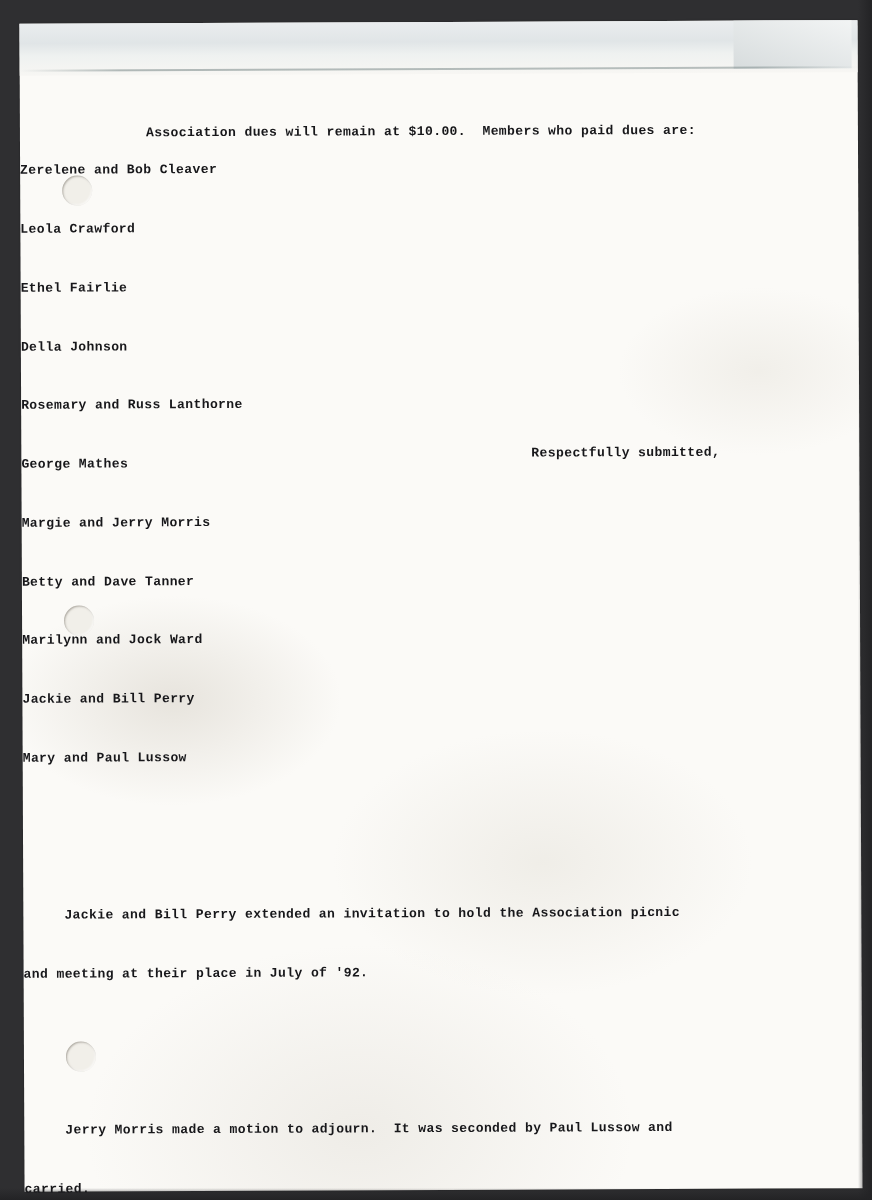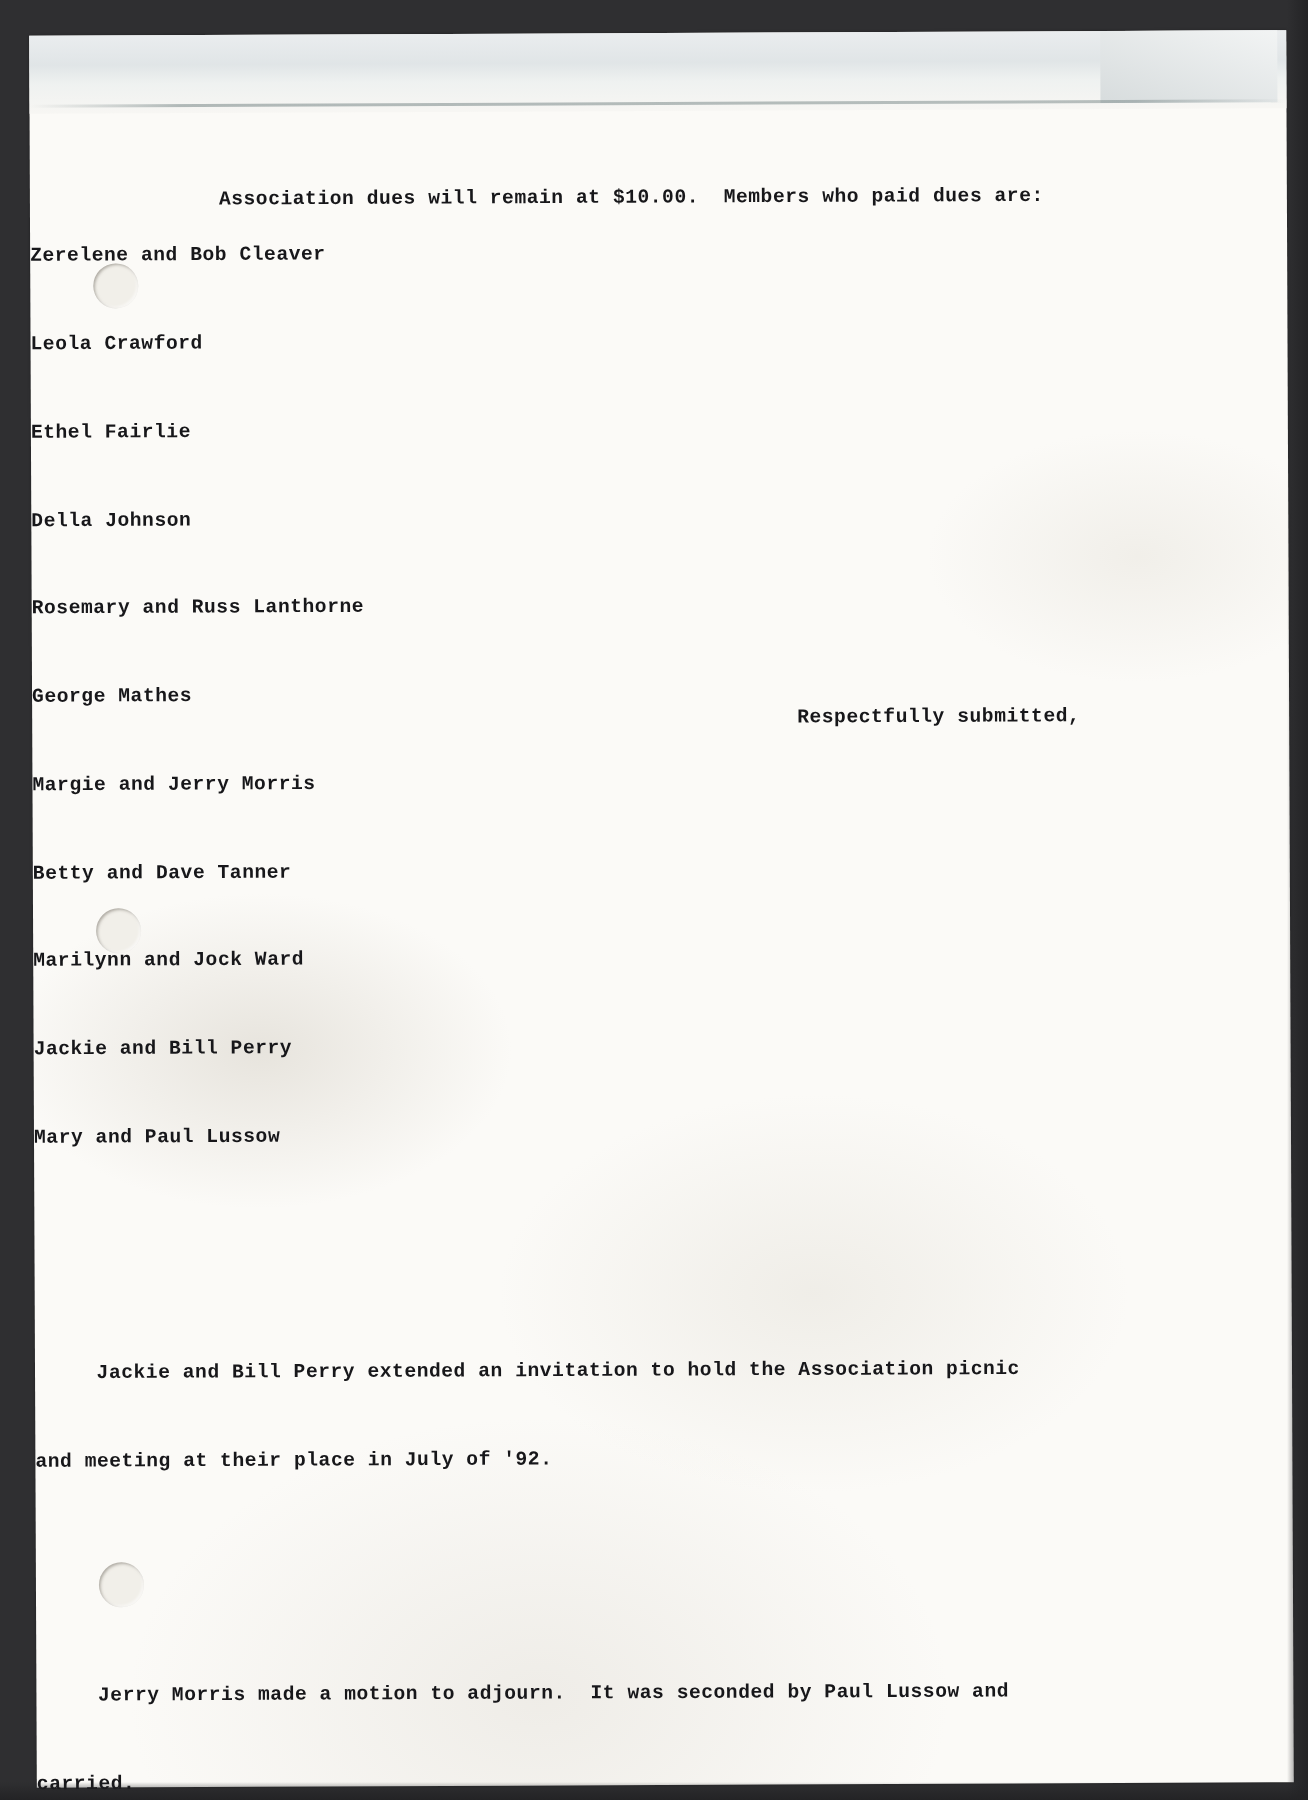--- a/index.html
+++ b/index.html
@@ -114,7 +114,7 @@
   .p-members { left: 320px; top: 130px; }
   .p-para1   { left: 104px; top: 339px; }
   .p-para2   { left: 104px; top: 391px; }
-  .p-resp    { left: 510px; top: 447px; }
+  .p-resp    { left: 510px; top: 422px; }
 
   
   .edge-right {

